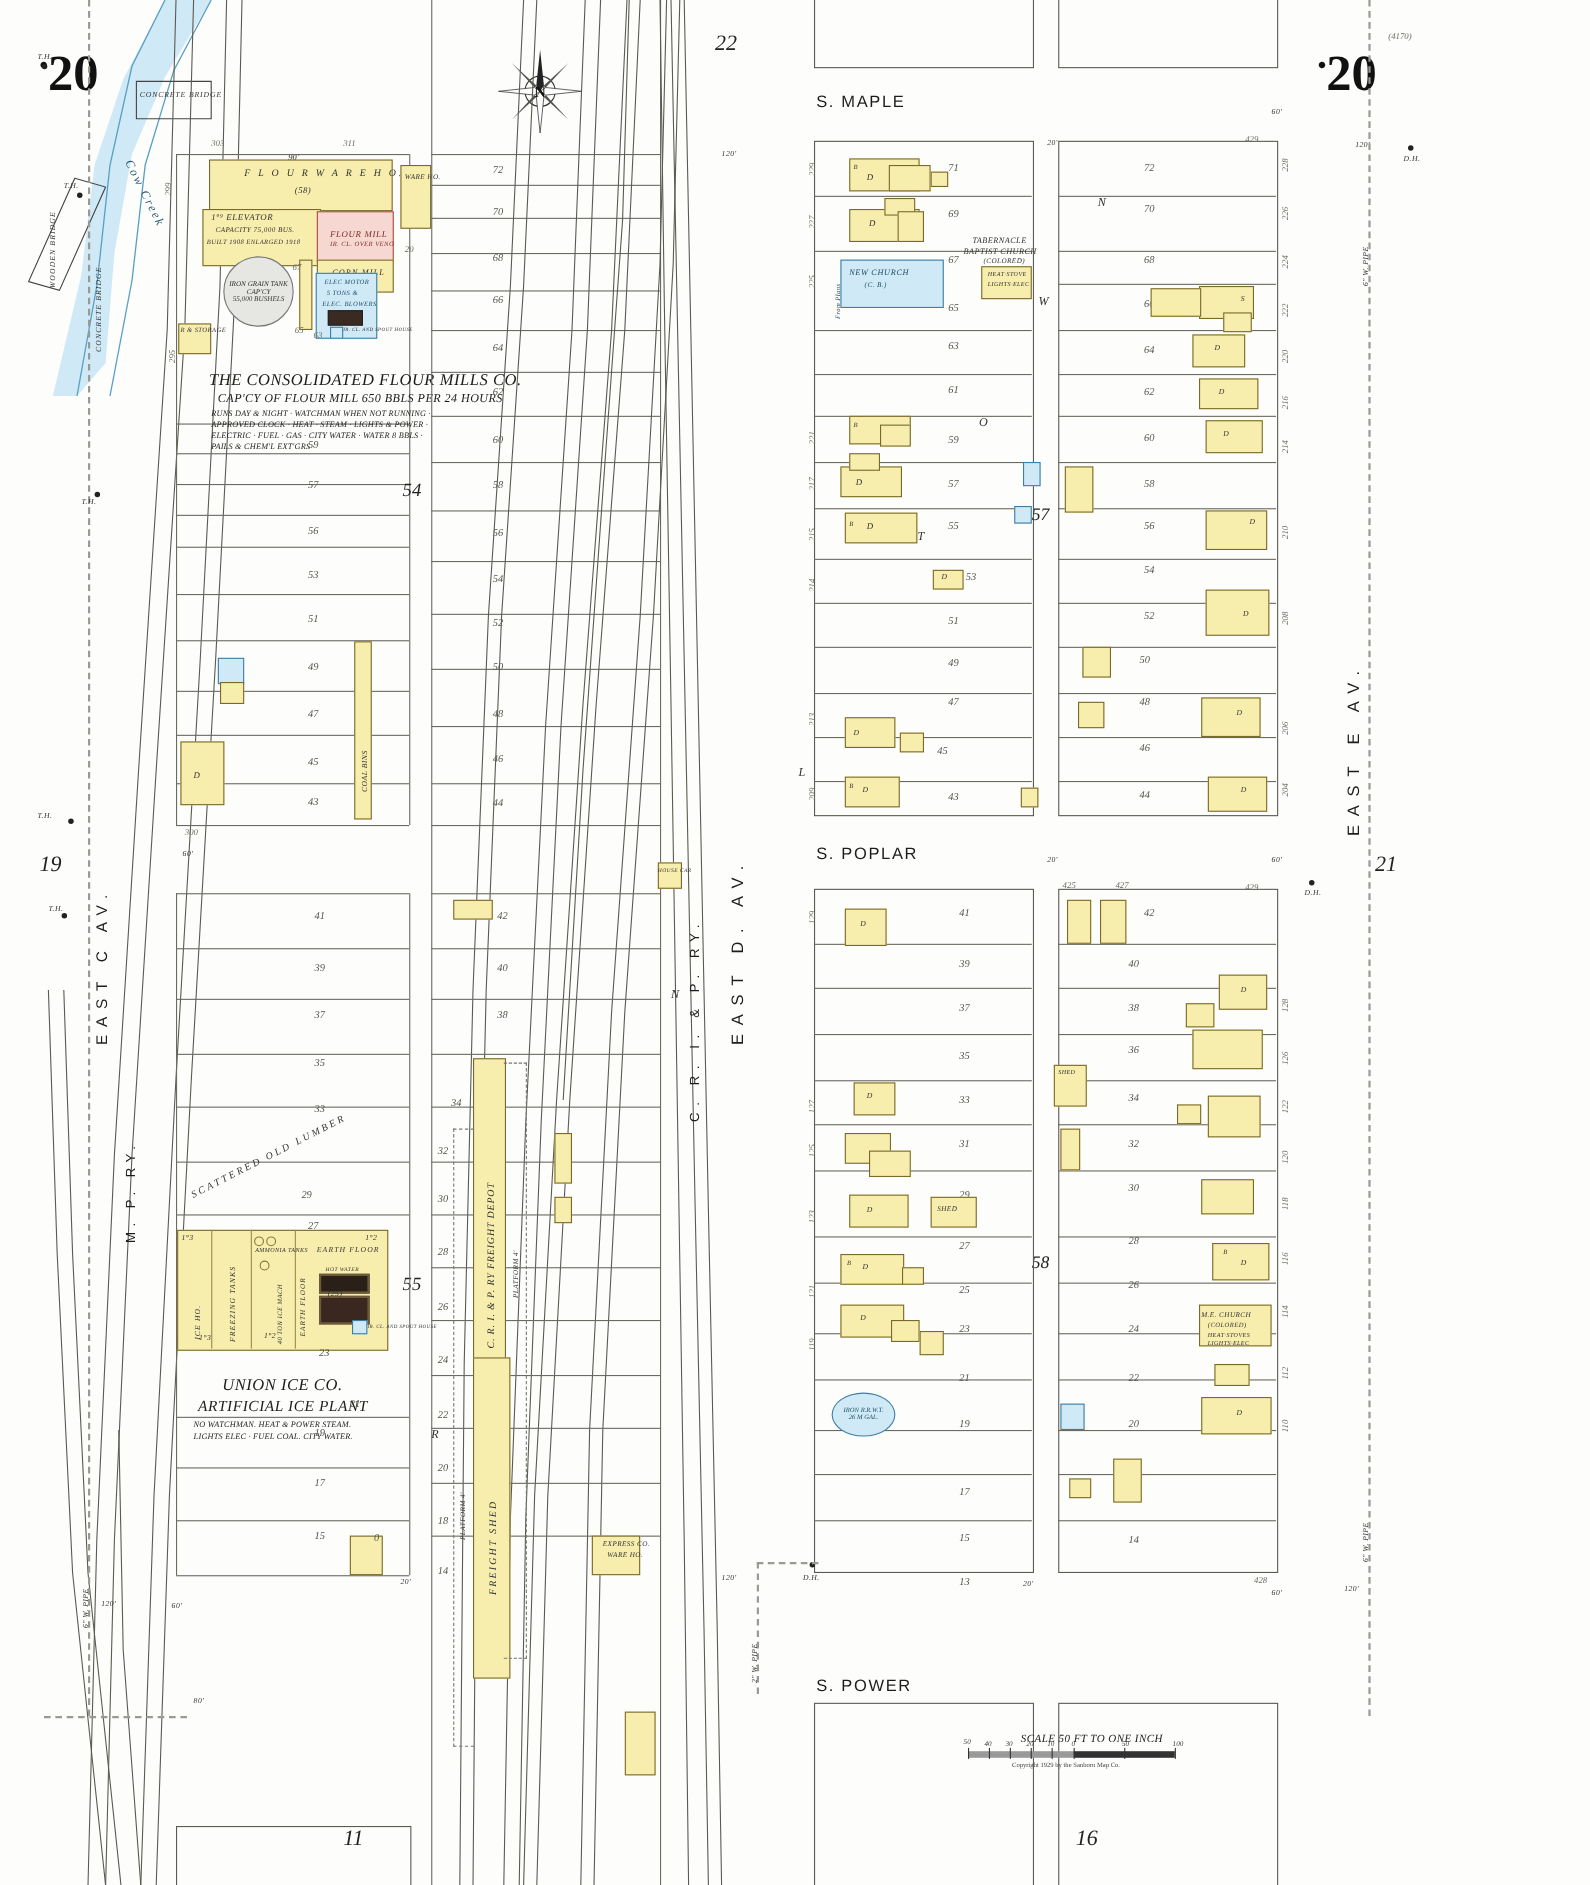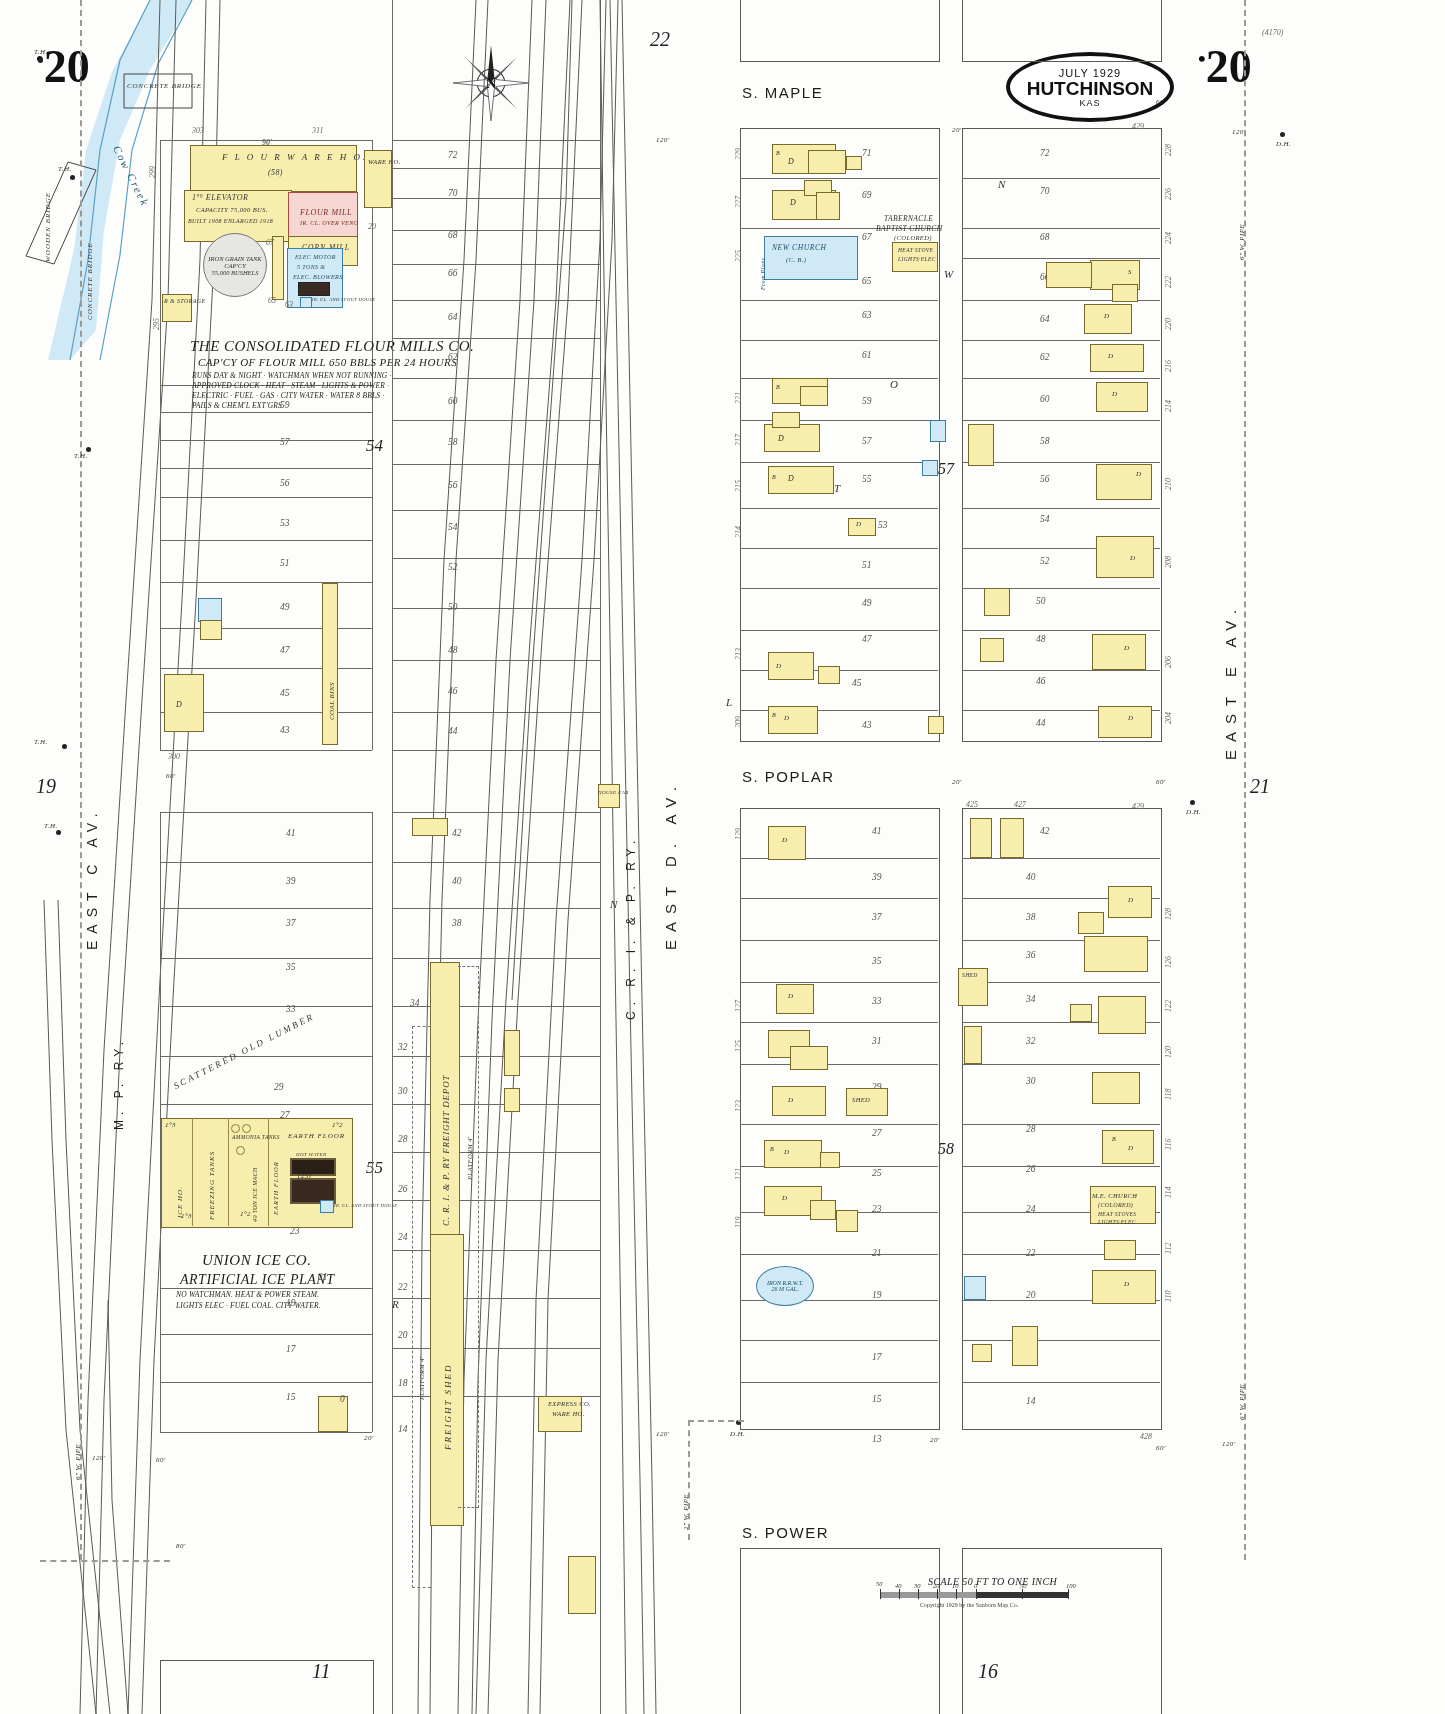--- a/index.html
+++ b/index.html
@@ -70,11 +70,6 @@
   <div class="sheetnum" style="left:978px;top:1660px;font-style:italic;">16</div>
   <div class="numsm" style="left:1262px;top:28px;">(4170)</div>
 
-  <div class="cartouche" style="left:1006px;top:52px;">
-    <div class="c1">JULY 1929</div>
-    <div class="c2">HUTCHINSON</div>
-    <div class="c3">KAS</div>
-  </div>
 
   <svg class="abs" style="left:0;top:0;width:260px;height:360px;">
     <path d="M150,0 L192,0 L150,70 L120,140 L104,230 L96,330 L70,360 L48,360 L74,250 L86,150 L112,72 Z" fill="#cfe9f6"></path>

